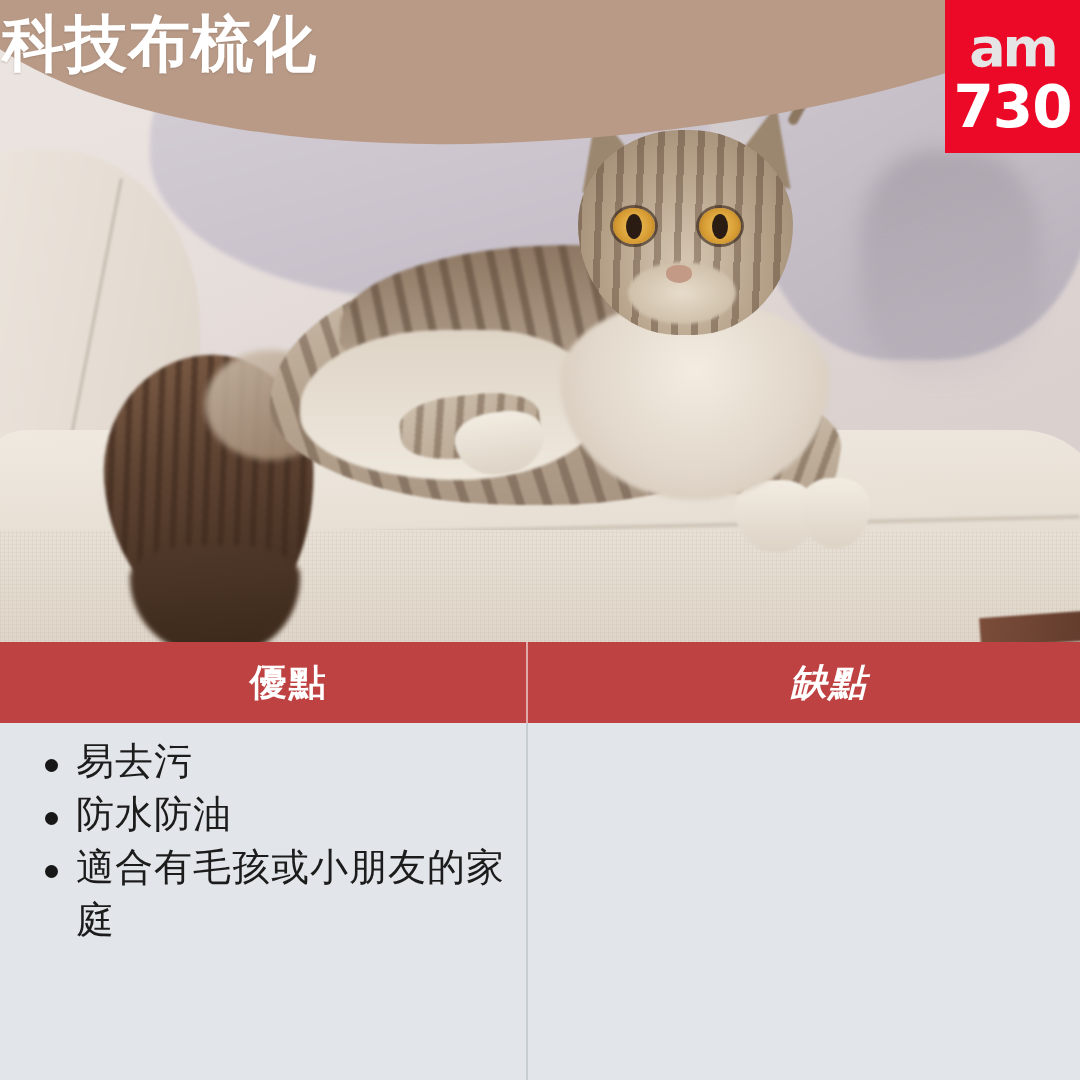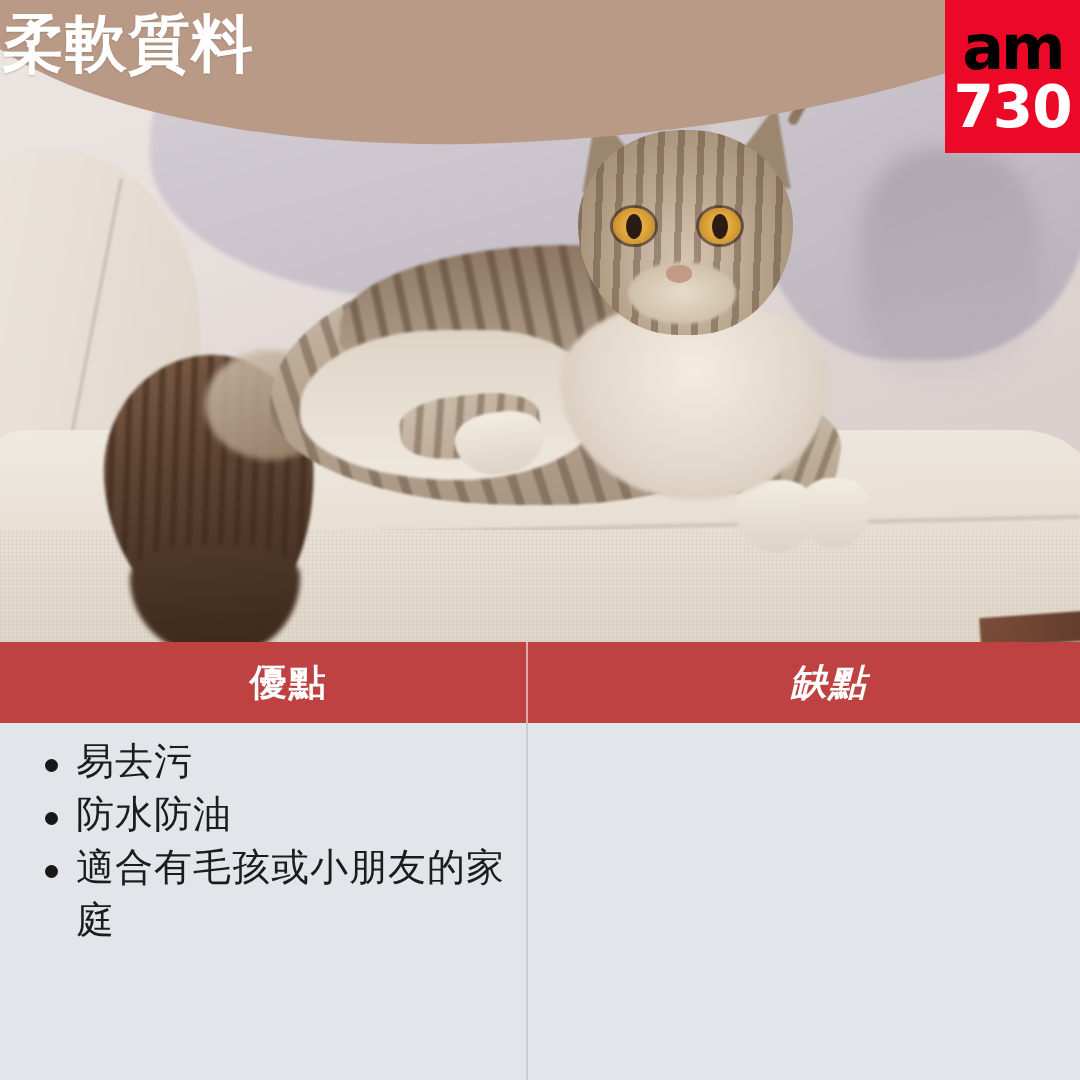--- a/index.html
+++ b/index.html
@@ -317,7 +317,7 @@
   <div class="banner-wrap">
     <div class="banner-shape"></div>
   </div>
-  <div class="banner-title">柔軟質料</div>
+  <div class="banner-title">科技布梳化</div>
 
   <div class="logo">
     <div class="logo-am">am</div>

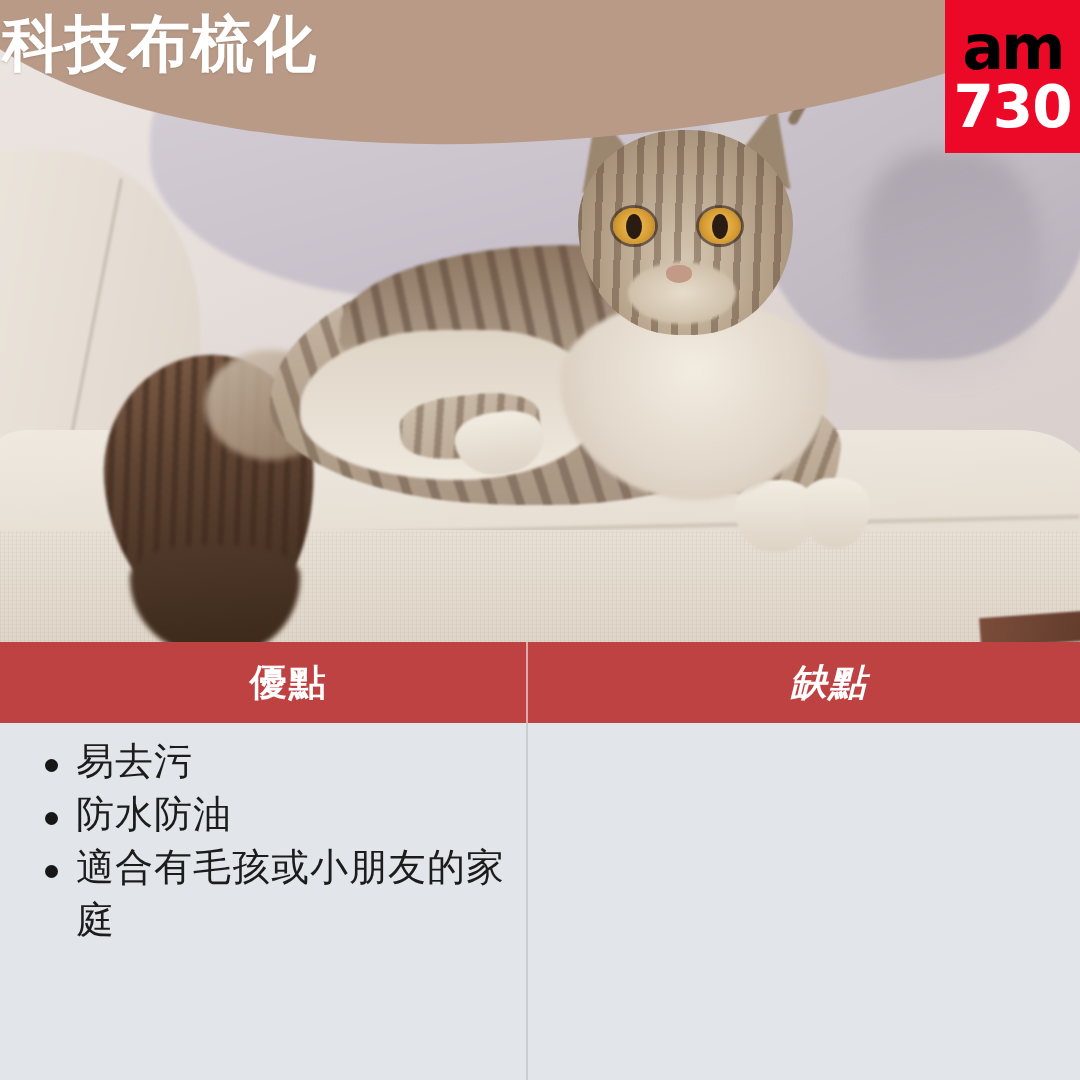--- a/index.html
+++ b/index.html
@@ -221,7 +221,7 @@
     overflow:hidden;
   }
   .logo-am {
-    color:#000000; font-weight:bold; font-size:62px; line-height:60px;
+    color:#e5e5e5; font-weight:bold; font-size:54px; line-height:60px;
     letter-spacing:-3px; font-family:"DejaVu Sans",sans-serif;
   }
   .logo-730 {

